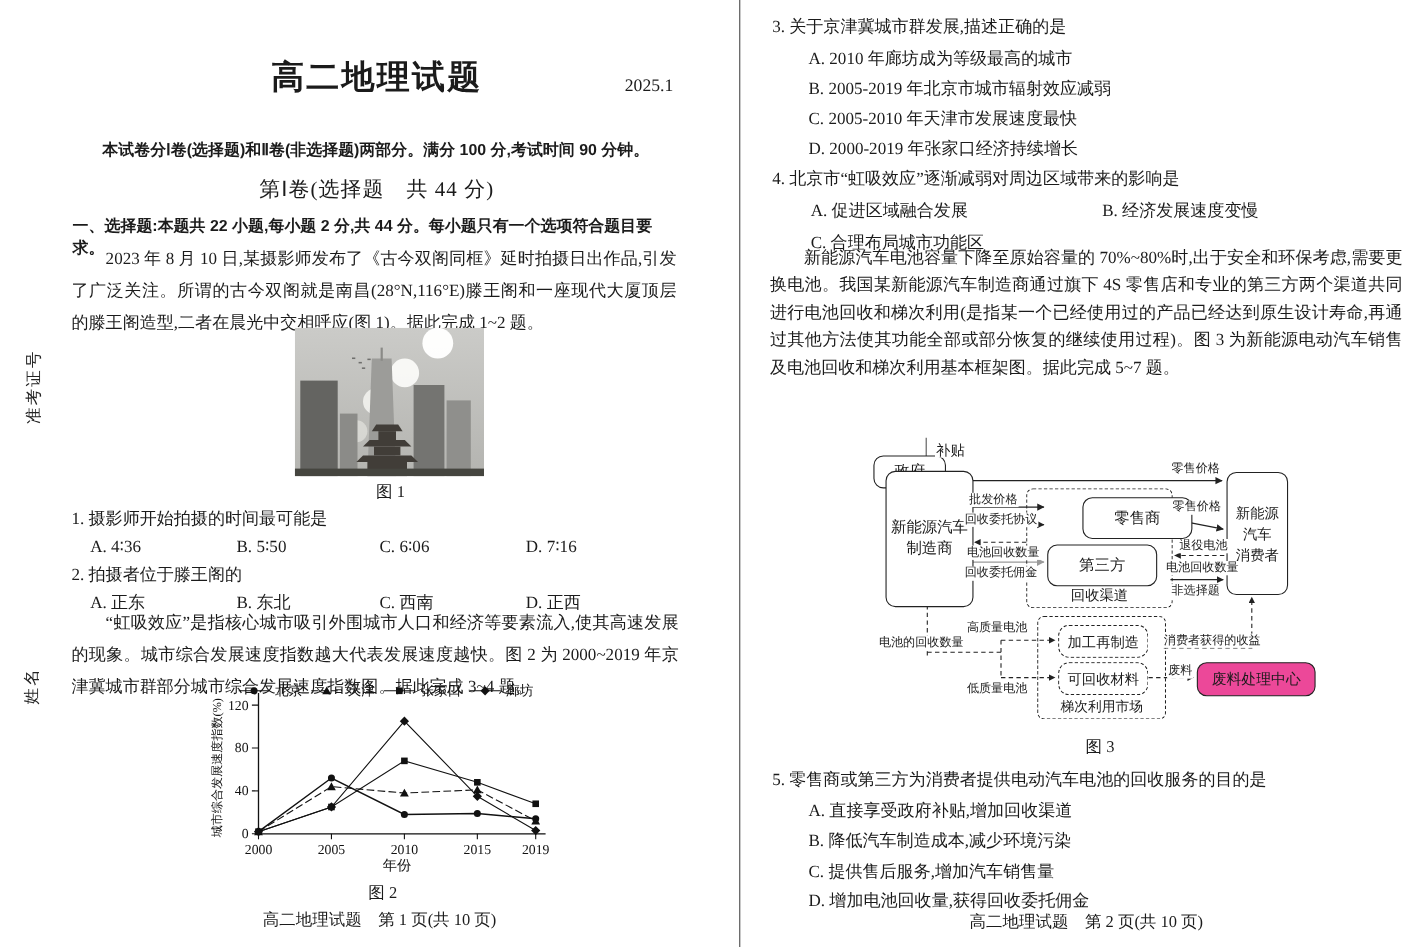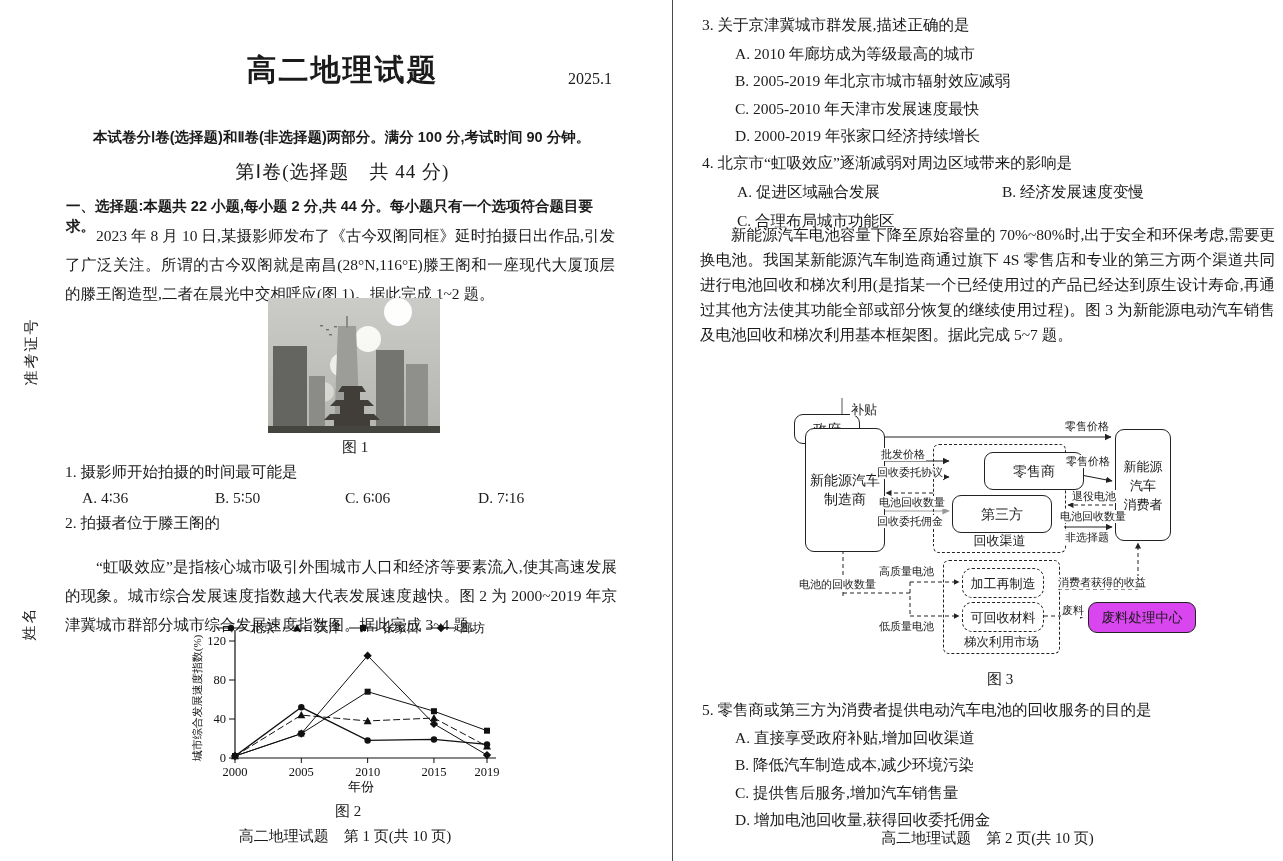--- a/index.html
+++ b/index.html
@@ -108,6 +108,12 @@
 
 <div class="abs" style="left:65px;top:509px;width:560px;">
   <div class="stem">2. 拍摄者位于滕王阁的</div>
+  <div class="opt-grid4">
+    <span>A. 正东</span>
+    <span>B. 东北</span>
+    <span>C. 西南</span>
+    <span>D. 正西</span>
+  </div>
 </div>
 
 <div class="abs passage" style="left:65px;top:552px;width:552px;line-height:29px;">“虹吸效应”是指核心城市吸引外围城市人口和经济等要素流入,使其高速发展的现象。城市综合发展速度指数越大代表发展速度越快。图 2 为 2000~2019 年京津冀城市群部分城市综合发展速度指数图。据此完成 3~4 题。</div>

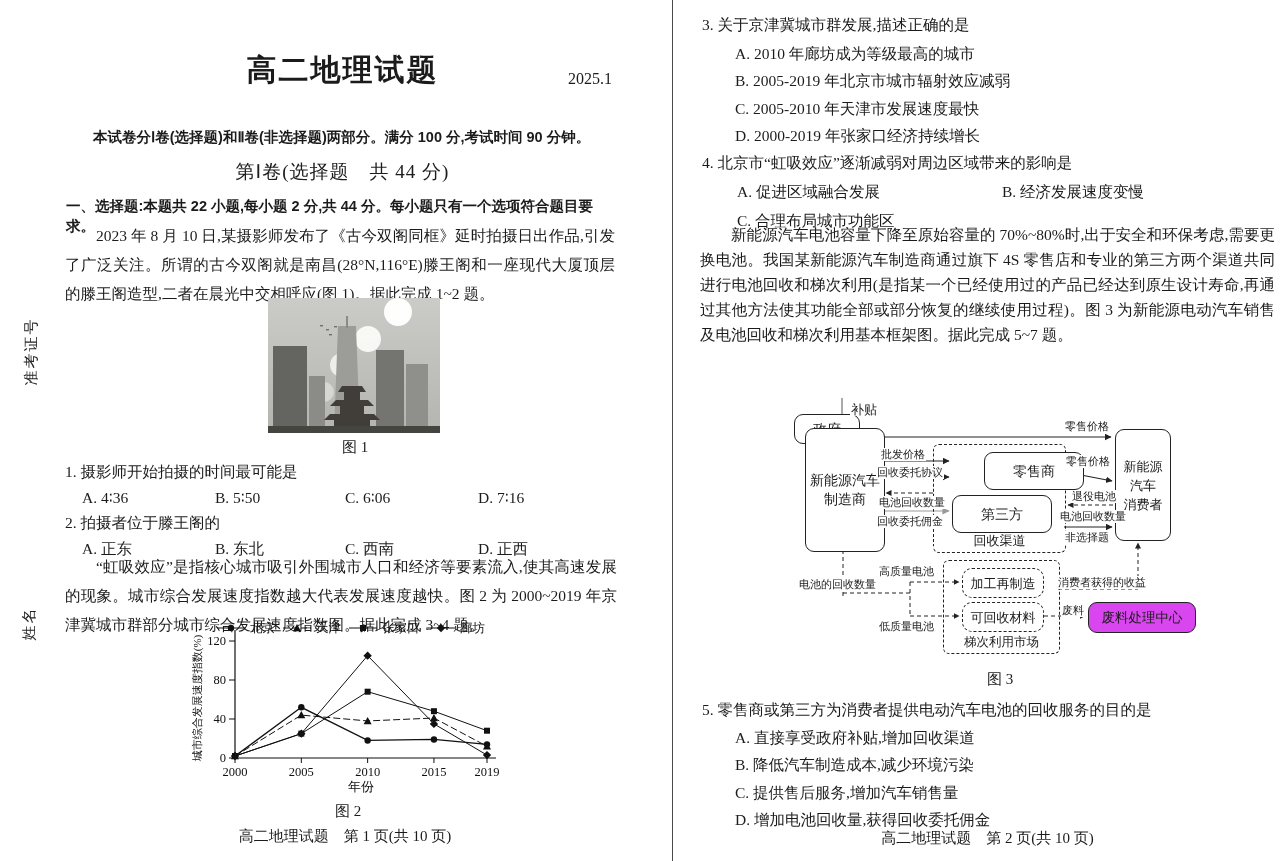--- a/index.html
+++ b/index.html
@@ -30,7 +30,7 @@
          white-space:pre-line;font-size:14px;line-height:19px;}
   .dnode.small{font-size:13px;}
   .dnode.dashedbox{border:1px dashed #222;border-radius:10px;}
-  .dnode.gray{background:#d946ef;font-size:13.5px;}
+  .dnode.gray{background:#ec4899;font-size:13.5px;}
   .dcontainer{position:absolute;border:1px dashed #222;border-radius:6px;background:transparent;}
   .dclabel{position:absolute;left:0;right:0;bottom:2px;text-align:center;font-size:13px;}
   .dlbl{position:absolute;font-size:11px;line-height:13px;background:#fff;padding:0 1px;white-space:nowrap;}

